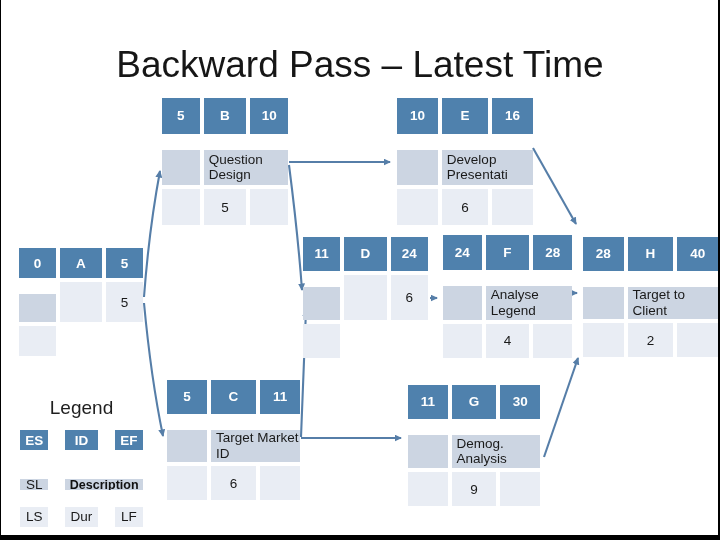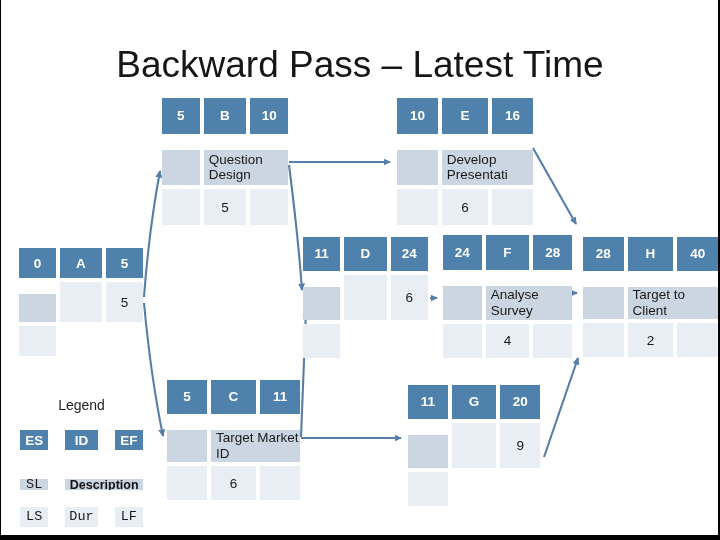--- a/index.html
+++ b/index.html
@@ -122,7 +122,7 @@
     <div class="cell hdr">F</div>
     <div class="cell hdr">28</div>
     <div class="cell mid"></div>
-    <div class="cell mid desc">Analyse Survey</div>
+    <div class="cell mid desc">Analyse Legend</div>
     <div class="cell bot"></div>
     <div class="cell bot">4</div>
     <div class="cell bot"></div>

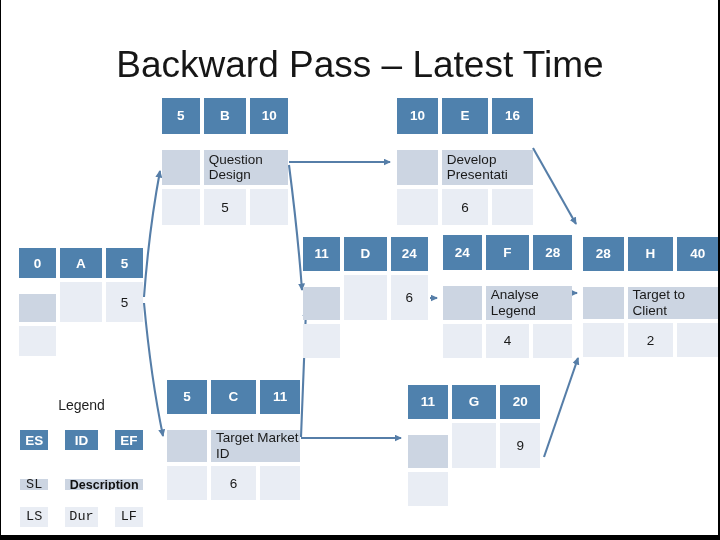--- a/index.html
+++ b/index.html
@@ -39,7 +39,7 @@
   .bot{background:var(--calc);font-size:13.5px;color:#1a1a1a;}
   .legend-title{
     position:absolute;left:20px;top:397px;width:123px;
-    text-align:center;font-size:14px;color:#1f1f1f;
+    text-align:center;font-size:19px;color:#1f1f1f;
   }
   .legend{
     position:absolute;left:20px;top:430px;width:123px;height:97px;

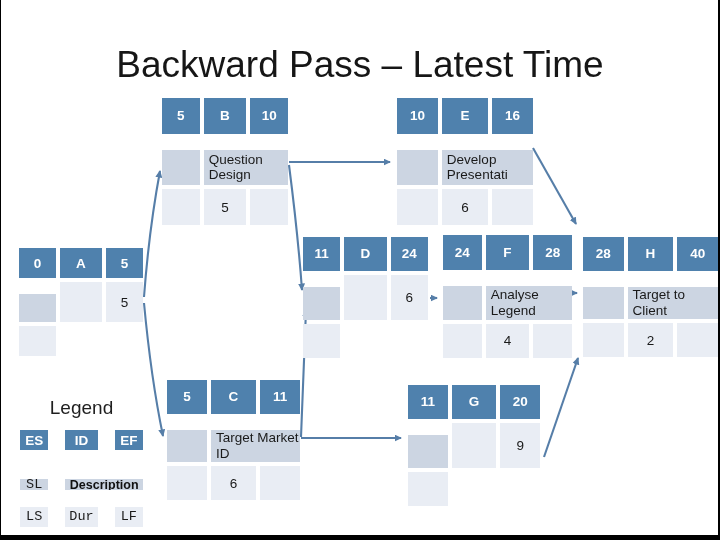--- a/index.html
+++ b/index.html
@@ -150,7 +150,7 @@
         <div class="node" style="left: 408px; top: 385px; width: 132px; height: 121px;">
     <div class="cell hdr">11</div>
     <div class="cell hdr">G</div>
-    <div class="cell hdr">20</div>
+    <div class="cell hdr">30</div>
     <div class="cell mid"></div>
     <div class="cell bot"></div>
     <div class="cell bot">9</div>

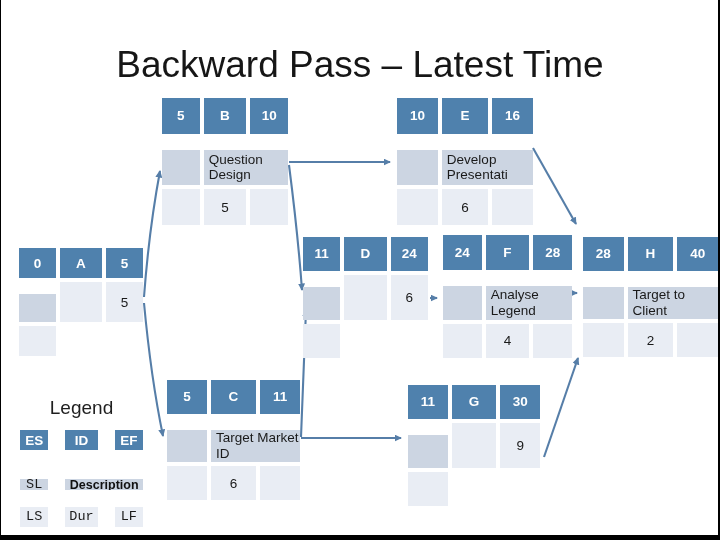--- a/index.html
+++ b/index.html
@@ -152,6 +152,7 @@
     <div class="cell hdr">G</div>
     <div class="cell hdr">30</div>
     <div class="cell mid"></div>
+    <div class="cell mid desc">Demog. Analysis</div>
     <div class="cell bot"></div>
     <div class="cell bot">9</div>
     <div class="cell bot"></div>

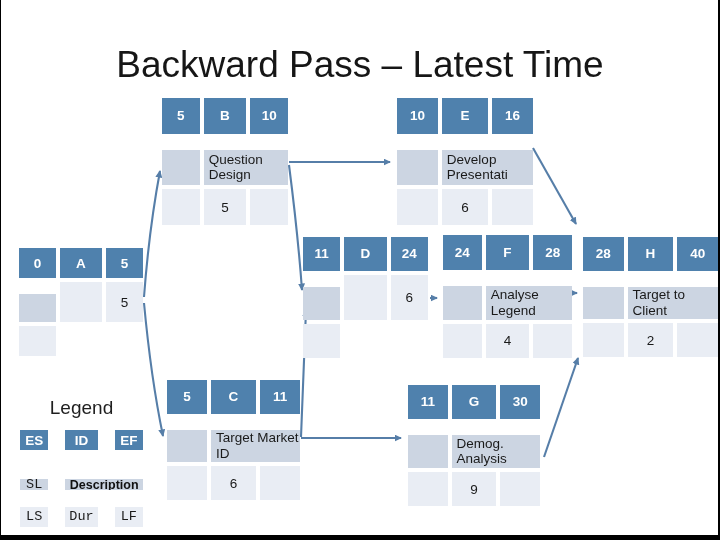--- a/index.html
+++ b/index.html
@@ -46,7 +46,7 @@
     display:grid;grid-template-columns:38fr 43fr 38fr;
     grid-template-rows:29fr 33fr 29fr;gap:17px;
   }
-  .legend .lbl{font-size:13.5px;color:#1a1a1a;font-family:Liberation Mono, monospace;}
+  .legend .lbl{font-size:13.5px;color:#1a1a1a;}
   .legend .ldesc{grid-column:2 / 4;font-weight:bold;font-size:12.5px;color:#111;}
   .frame-bottom{position:absolute;left:0;top:536px;width:720px;height:4px;background:#000;}
 </style>

